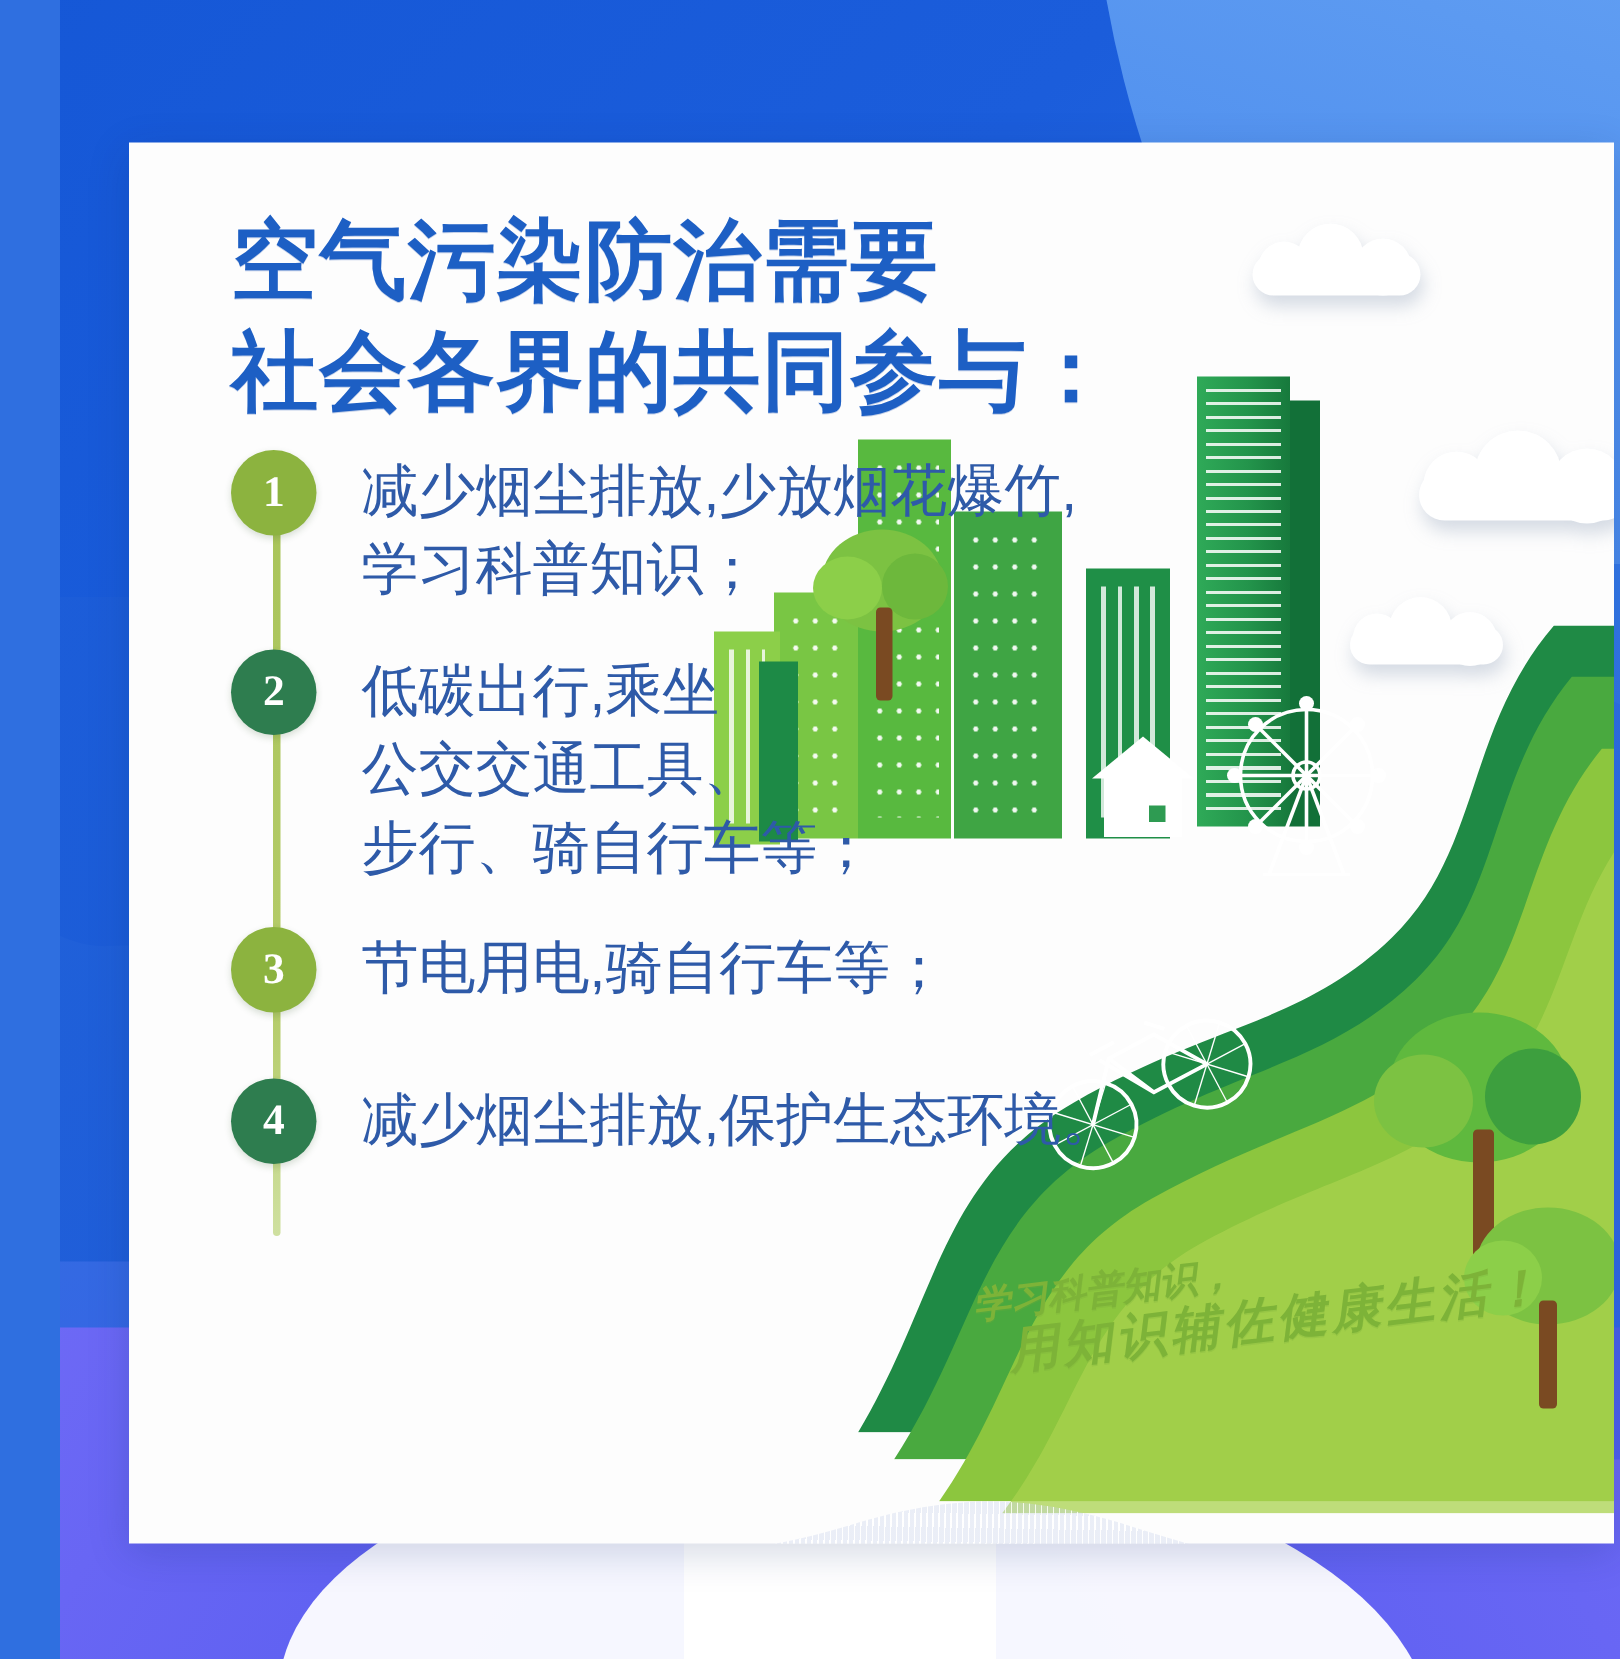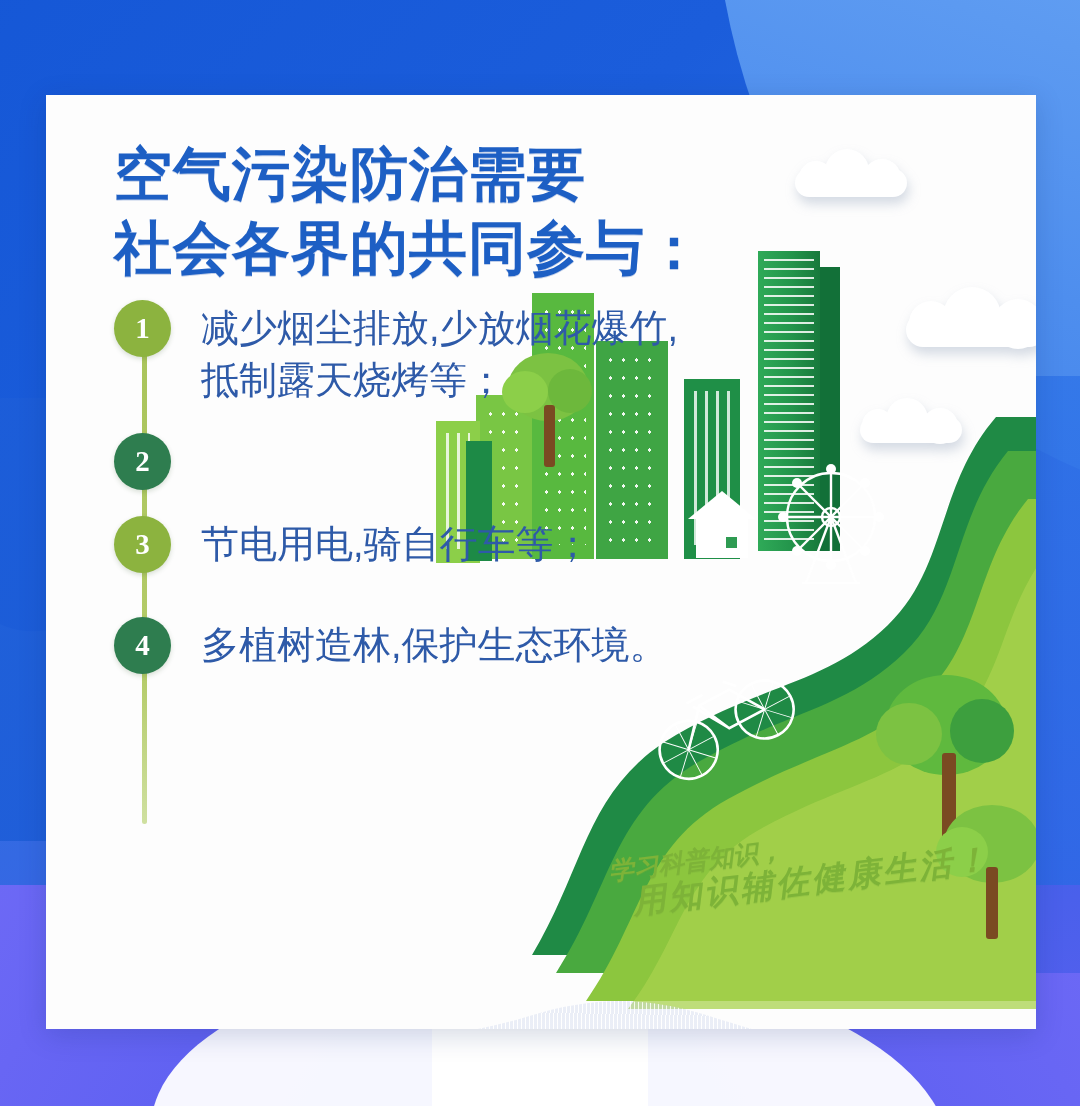--- a/index.html
+++ b/index.html
@@ -8,7 +8,7 @@
     font-family:"Liberation Sans","DejaVu Sans",sans-serif;
     background:#2f6fe0;
   }
-  .stage{position:absolute;inset:0;overflow:hidden;}
+  .stage{position:absolute;inset:0;overflow:hidden;margin-left:40px;}
 
   
   .bg-base{position:absolute;inset:0;

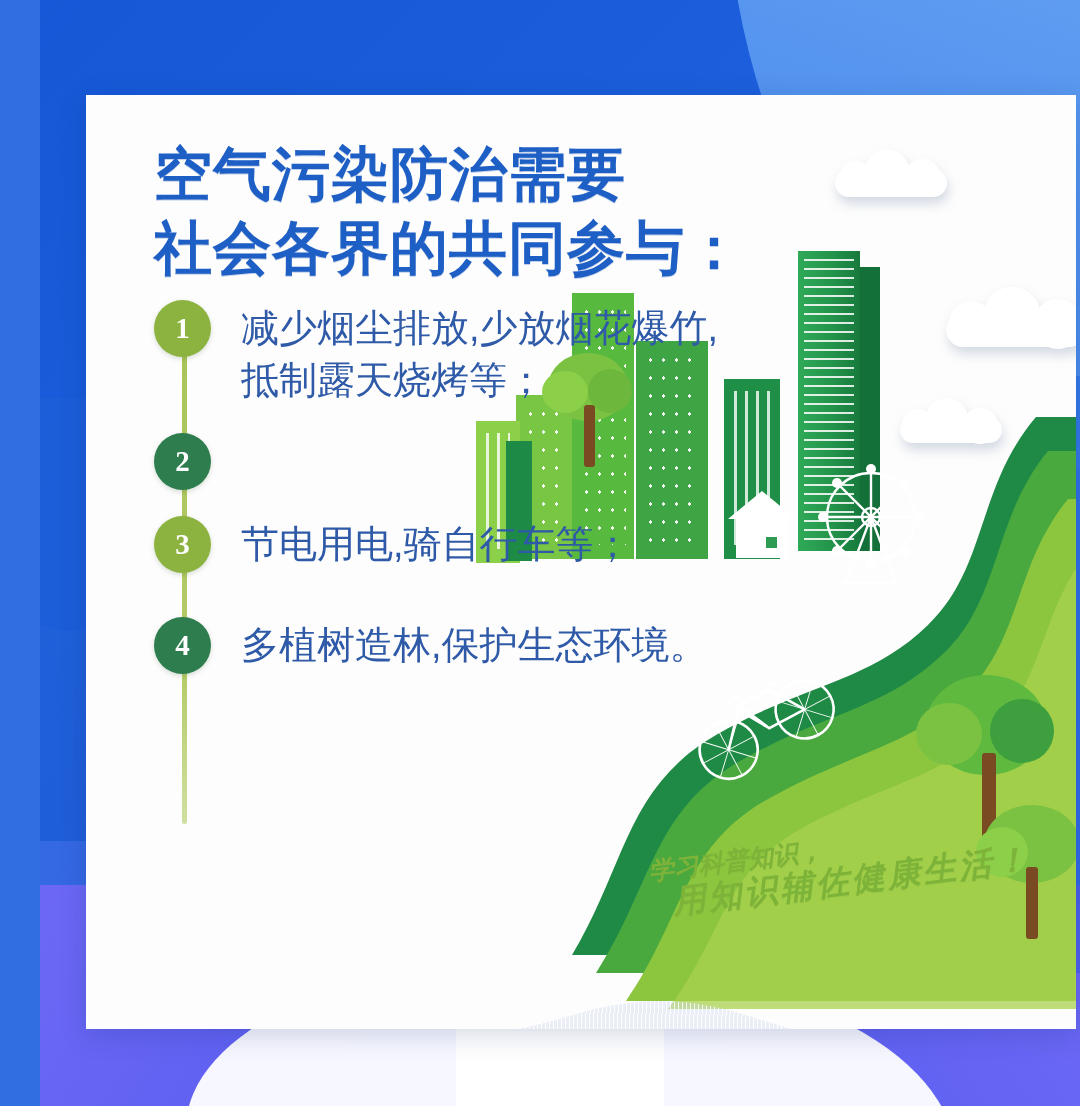--- a/index.html
+++ b/index.html
@@ -260,7 +260,7 @@
       <div class="row">
         <div class="badge olive">1</div>
         <div class="row-text">减少烟尘排放,少放烟花爆竹,
-抵制露天烧烤等；</div>
+学习科普知识；</div>
       </div>
 
       <div class="row" style="margin-top:22px;">

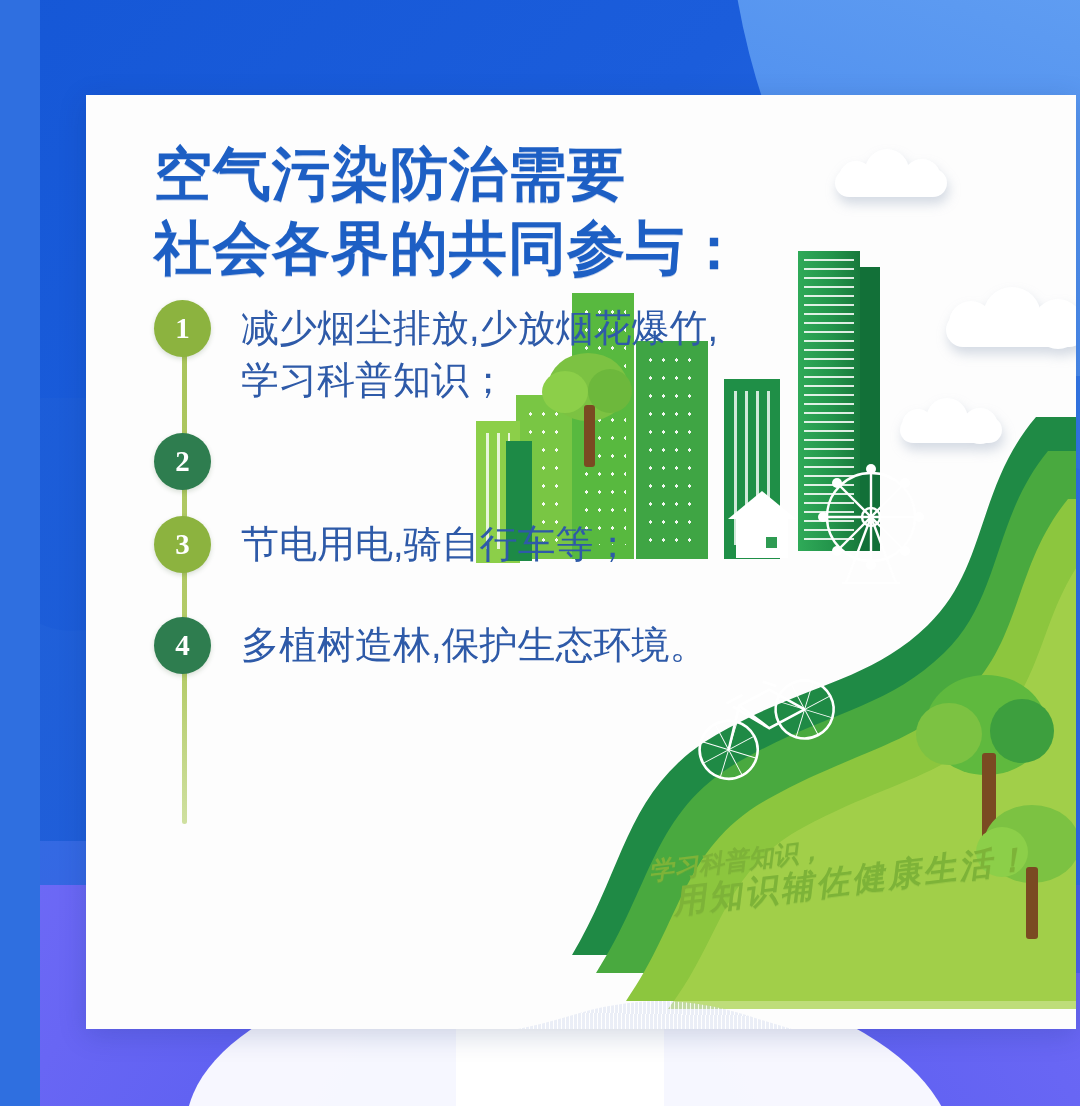--- a/index.html
+++ b/index.html
@@ -265,6 +265,9 @@
 
       <div class="row" style="margin-top:22px;">
         <div class="badge forest">2</div>
+        <div class="row-text">低碳出行,乘坐
+公交交通工具、
+步行、骑自行车等；</div>
       </div>
 
       <div class="row" style="margin-top:26px;">

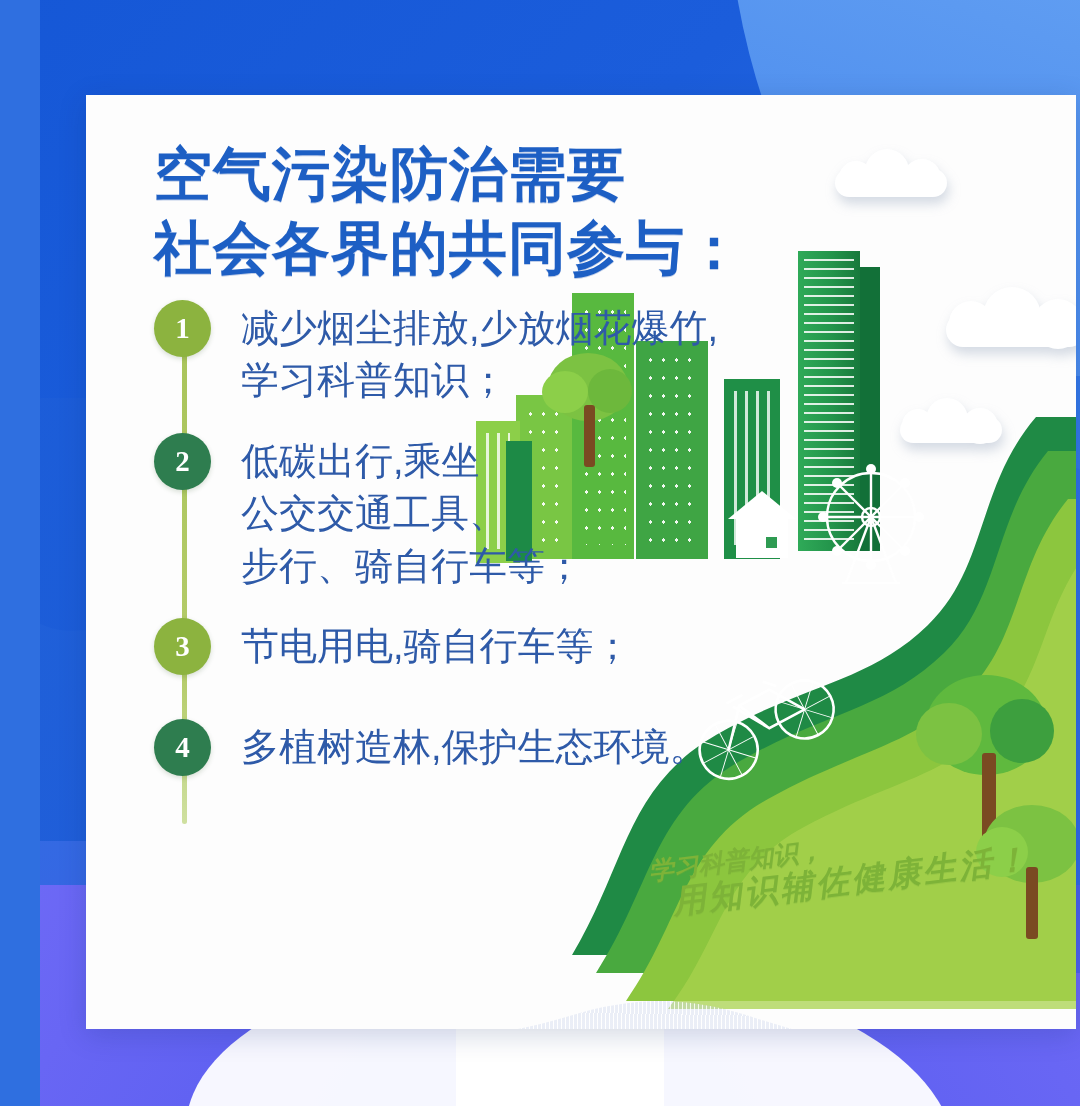--- a/index.html
+++ b/index.html
@@ -277,7 +277,7 @@
 
       <div class="row" style="margin-top:44px;">
         <div class="badge forest">4</div>
-        <div class="row-text">多植树造林,保护生态环境。</div>
+        <div class="row-text">减少烟尘排放,保护生态环境。</div>
       </div>
     </div>
 

